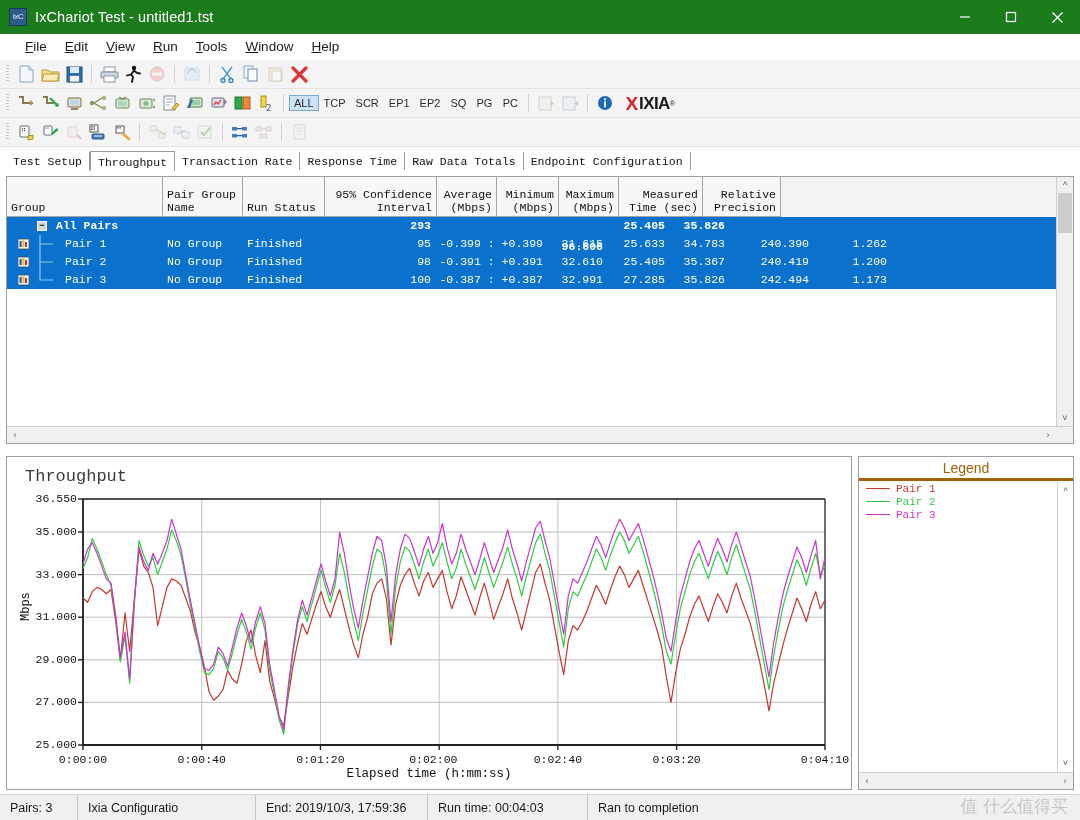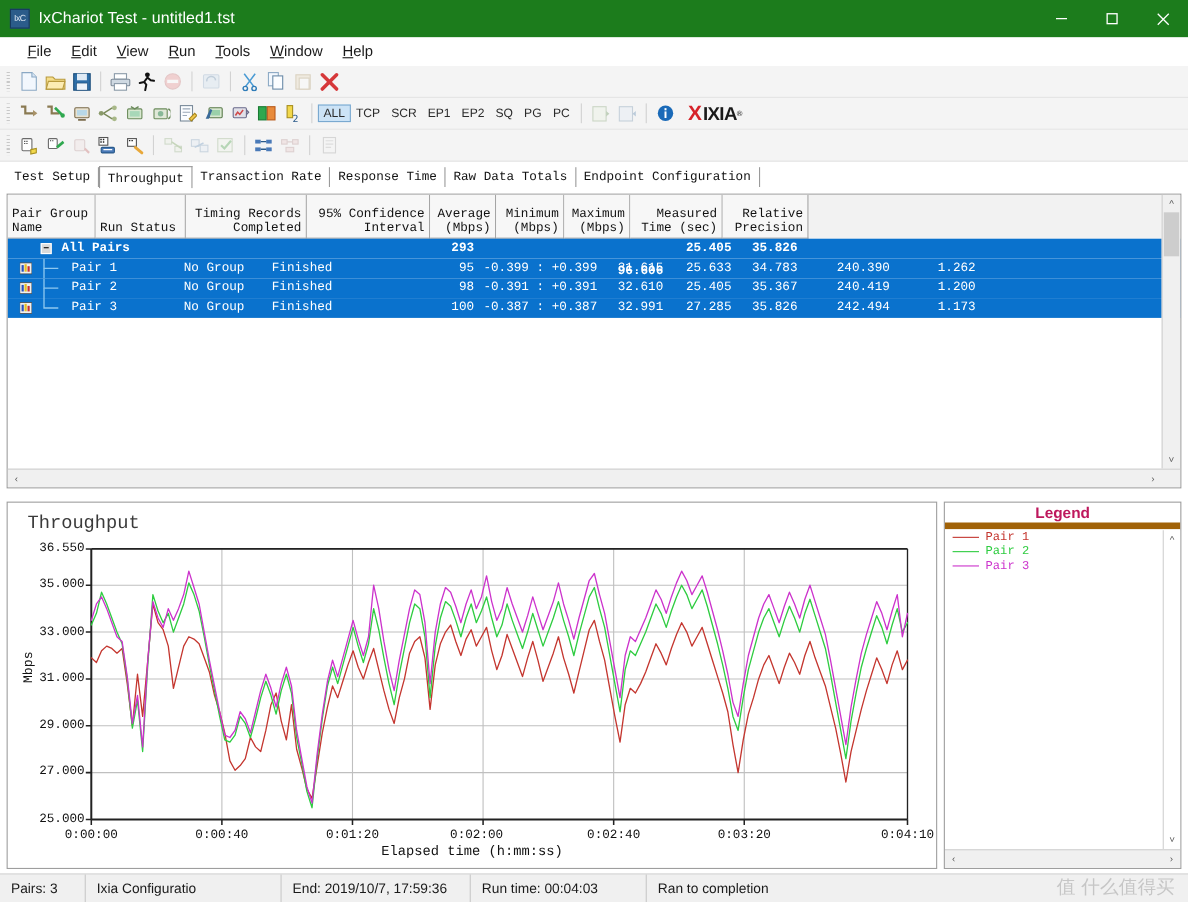--- a/index.html
+++ b/index.html
@@ -533,10 +533,6 @@
       <div class="th l" style="width: 82px; flex: 0 0 auto;">
         <div></div>
         <div>Run Status</div>
-      </div>
-      <div class="th r" style="width: 110px; flex: 0 0 auto;">
-        <div>Timing Records</div>
-        <div>Completed</div>
       </div>
       <div class="th r" style="width: 112px; flex: 0 0 auto;">
         <div>95% Confidence</div>

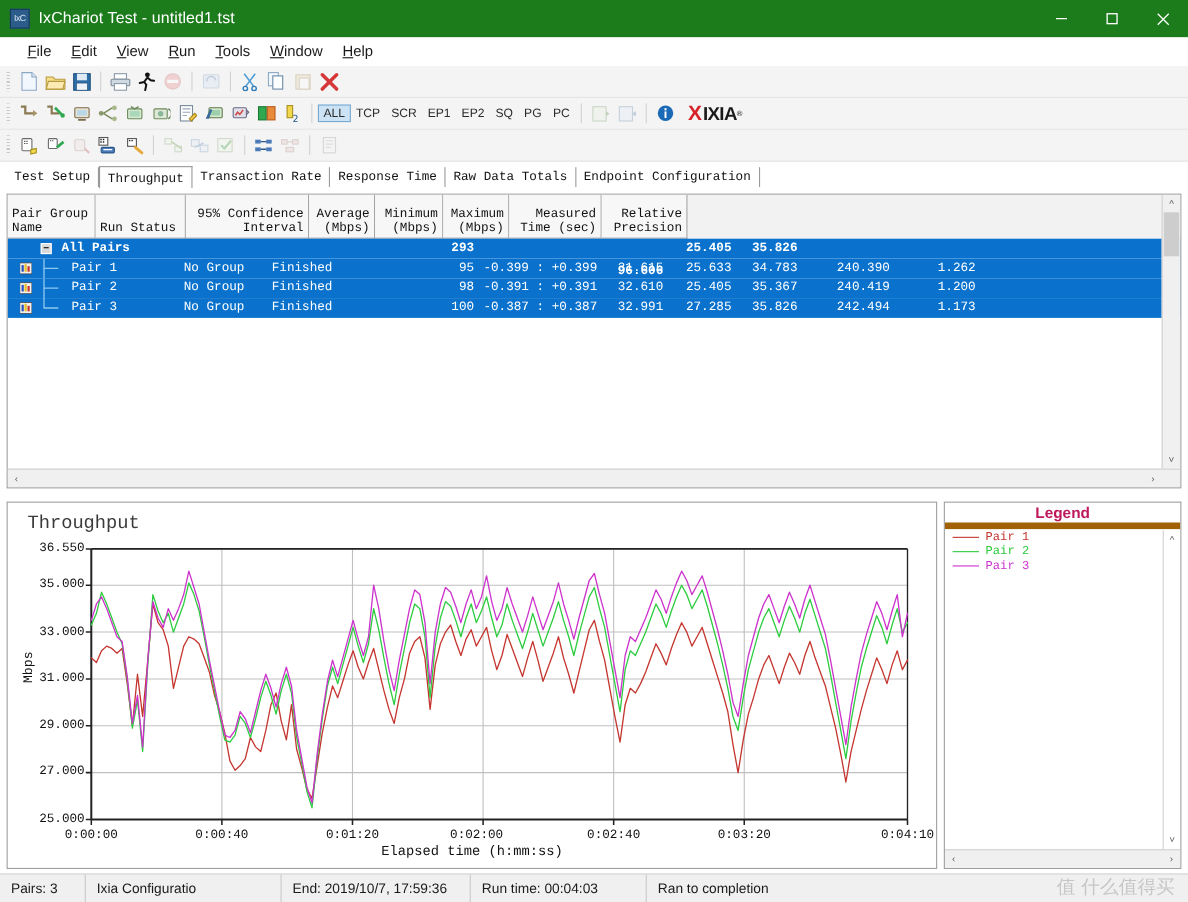--- a/index.html
+++ b/index.html
@@ -526,6 +526,10 @@
 
 <div class="table-panel">
   <div class="thead" id="thead">
+      <div class="th l" style="width: 156px; flex: 0 0 auto;">
+        <div></div>
+        <div>Group</div>
+      </div>
       <div class="th l" style="width: 80px; flex: 0 0 auto;">
         <div>Pair Group</div>
         <div>Name</div>

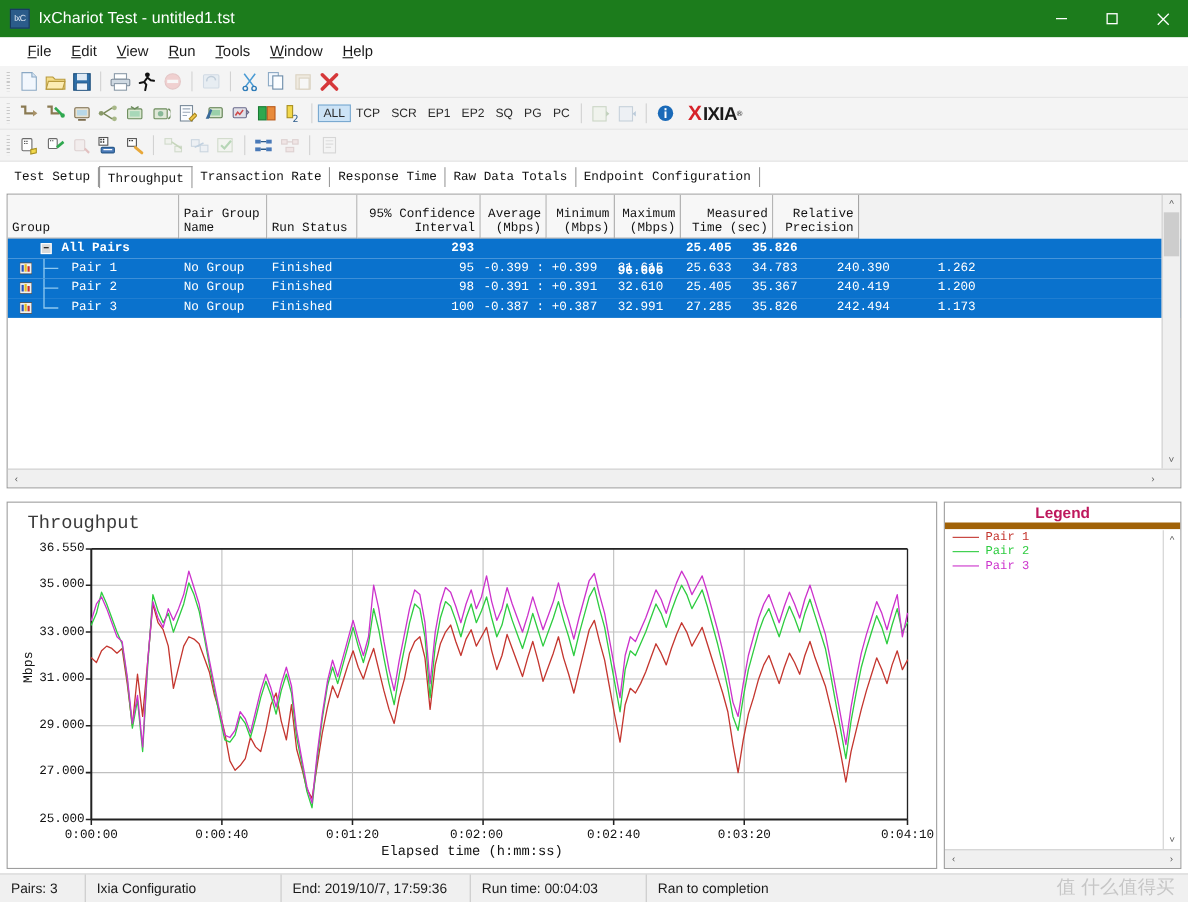--- a/index.html
+++ b/index.html
@@ -169,7 +169,7 @@
   }
   .legend-title {
     height: 24px; display: flex; align-items: center; justify-content: center;
-    font-size: 14px; font-weight: bold; color: #be185d; border-bottom: 6px solid #a16207;
+    font-size: 14px; font-weight: normal; color: #a16207; border-bottom: 3px solid #a16207;
   }
   .legend-body { position: absolute; top: 25px; left: 0; right: 0; bottom: 17px; }
   .legend-item {

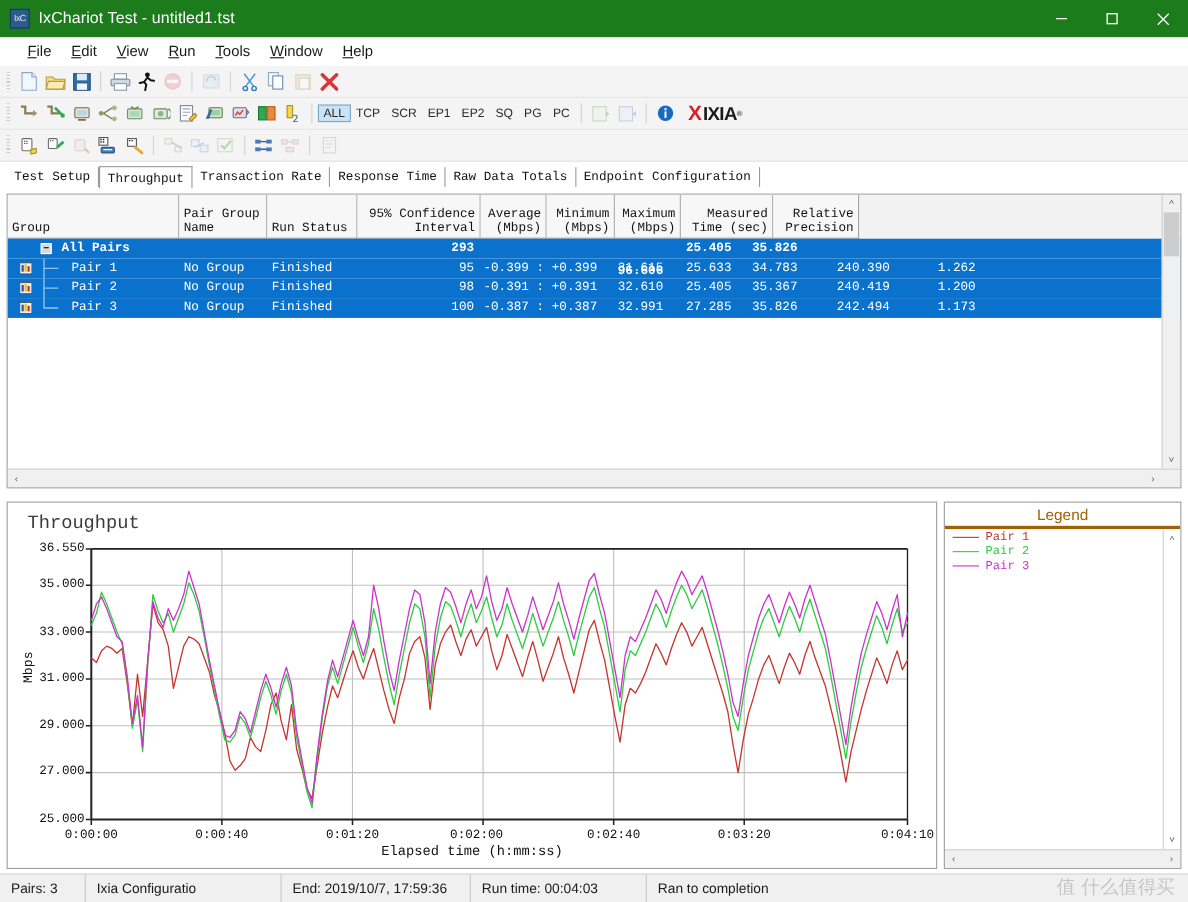--- a/index.html
+++ b/index.html
@@ -754,7 +754,7 @@
 <div class="statusbar">
   <div class="status-cell" style="min-width:78px;">Pairs: 3</div>
   <div class="status-cell" style="min-width:178px;">Ixia Configuratio</div>
-  <div class="status-cell" style="min-width:172px;">End: 2019/10/7, 17:59:36</div>
+  <div class="status-cell" style="min-width:172px;">End: 2019/10/3, 17:59:36</div>
   <div class="status-cell" style="min-width:160px;">Run time: 00:04:03</div>
   <div class="status-cell noborder">Ran to completion</div>
 </div>

